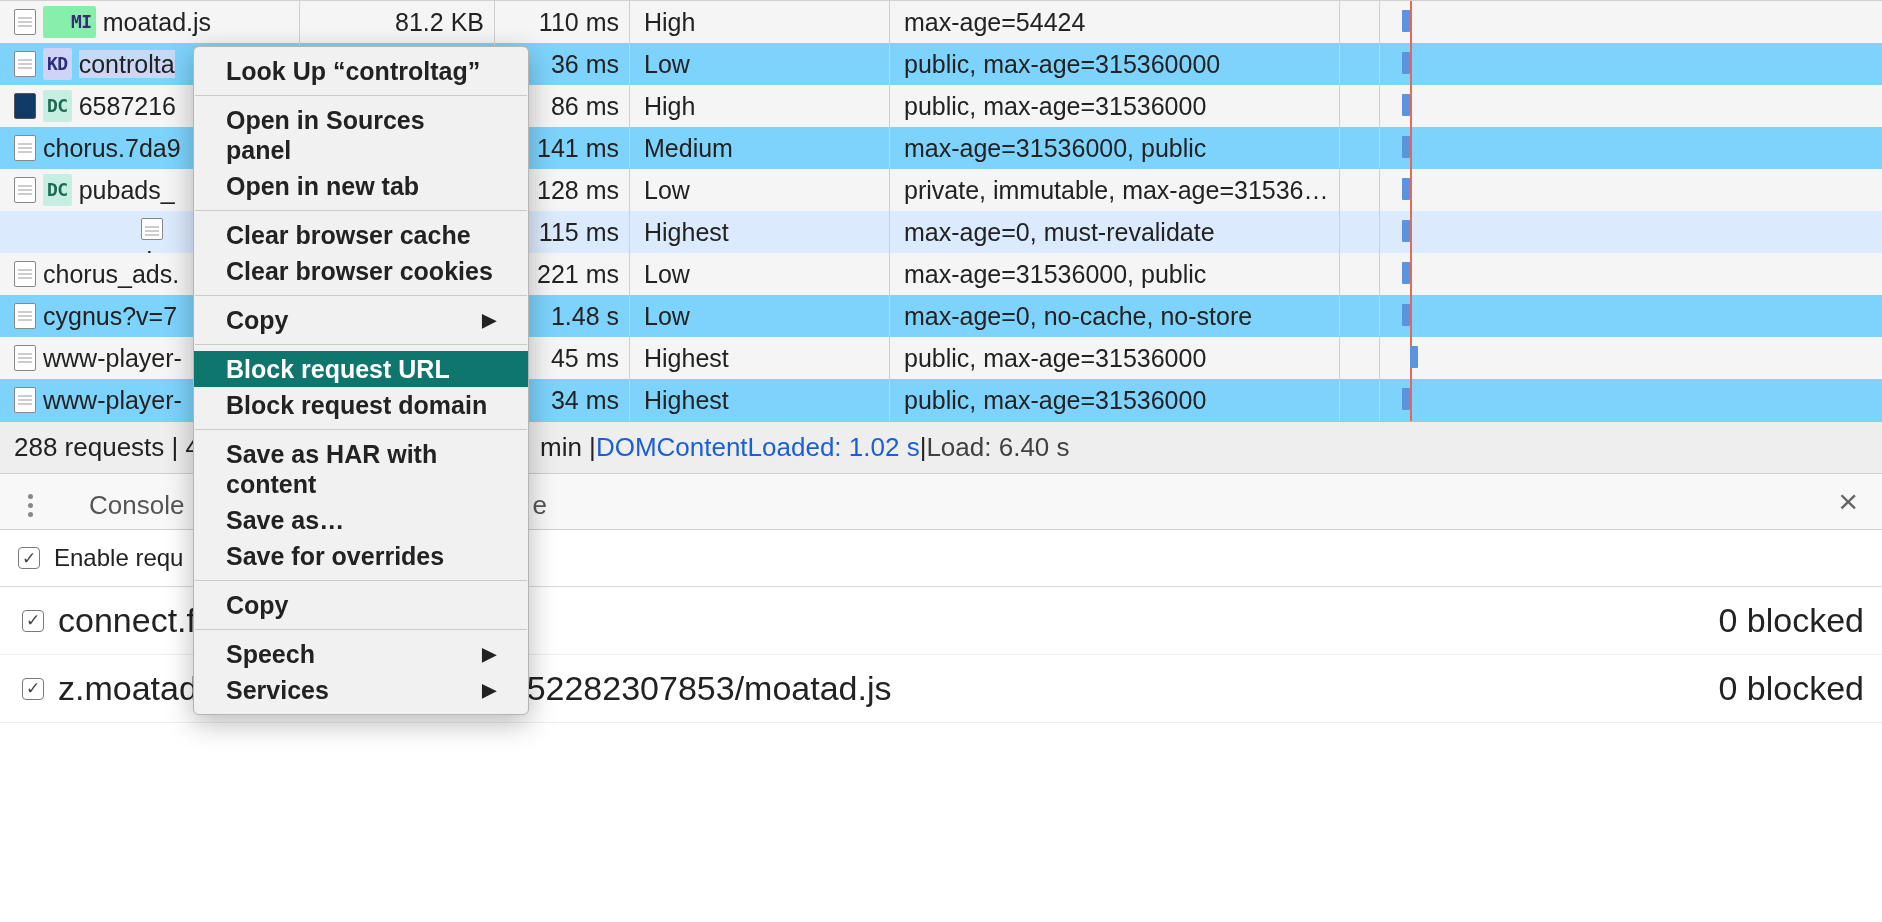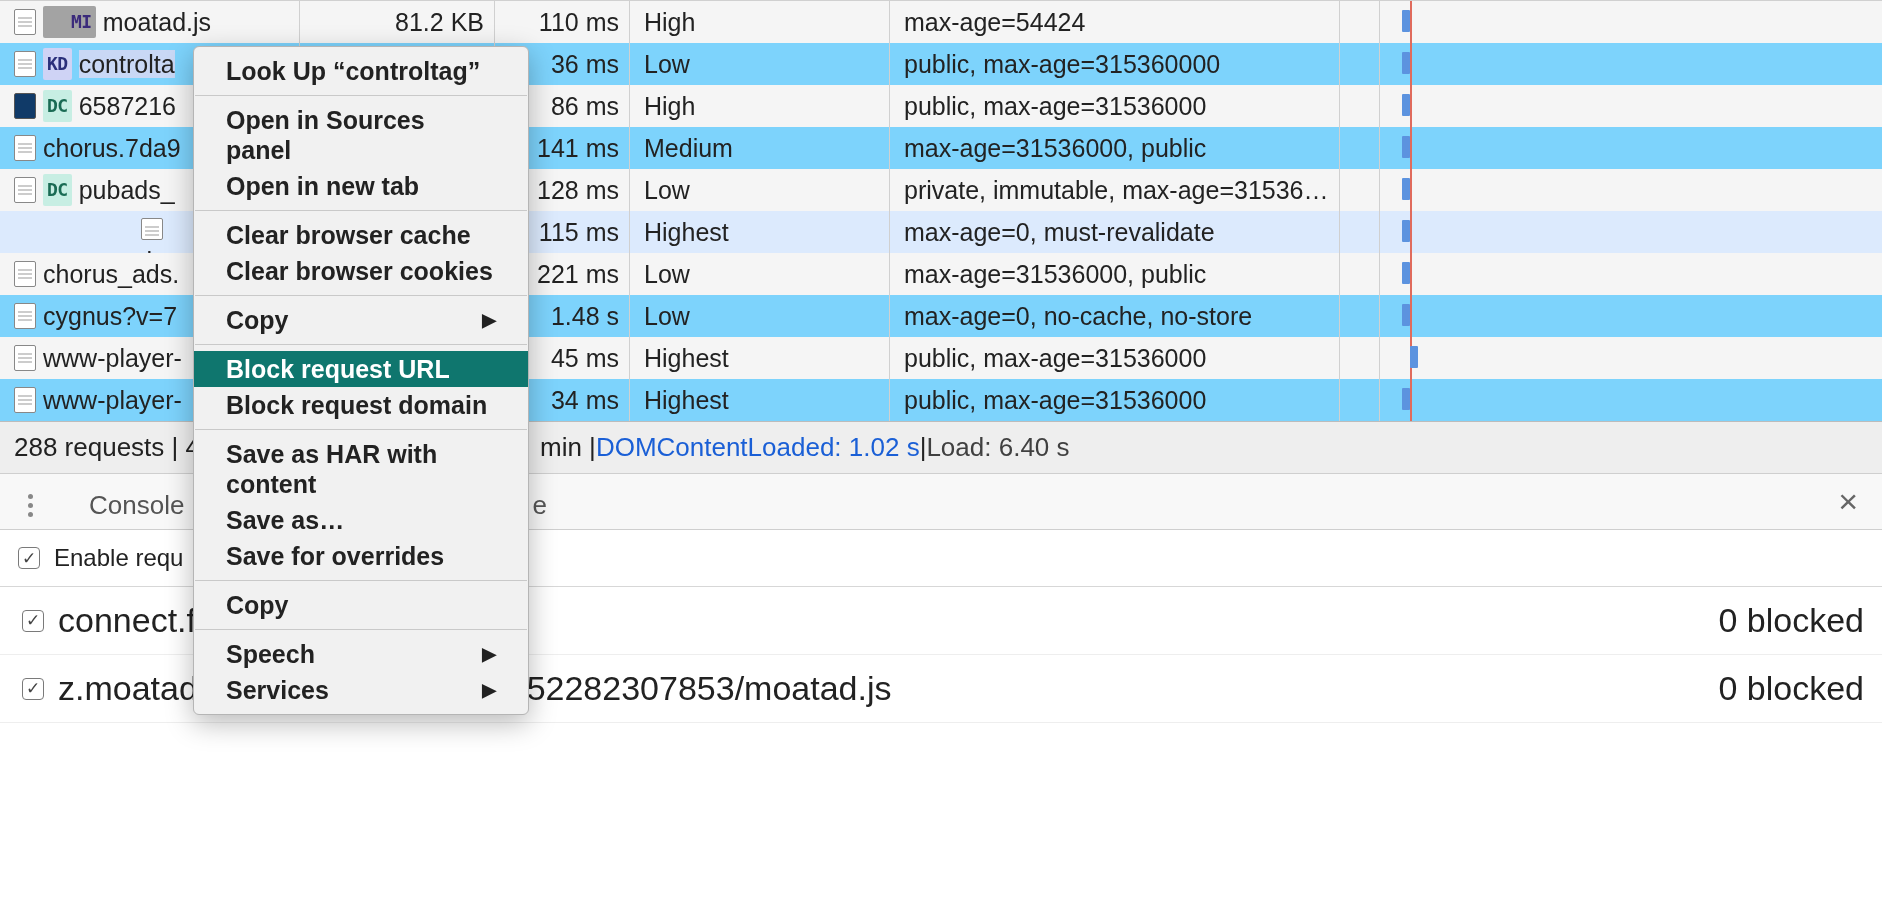--- a/index.html
+++ b/index.html
@@ -21,7 +21,7 @@
 .file-icon.img::before { display:none; }
 
 .badge { font-size: 18px; font-weight: 600; padding: 2px 4px; border-radius: 2px; flex: 0 0 auto; font-family: ui-monospace, Menlo, monospace; letter-spacing: -0.5px; }
-.badge.mi { background: #a3a3a3; color: #3b2a7b; padding-left: 28px; }
+.badge.mi { background: #86efac; color: #3b2a7b; padding-left: 28px; }
 .badge.kd { background: #cfd3f5; color: #2a2f7b; }
 .badge.dc { background: #c7eee3; color: #1a6b54; }
 

